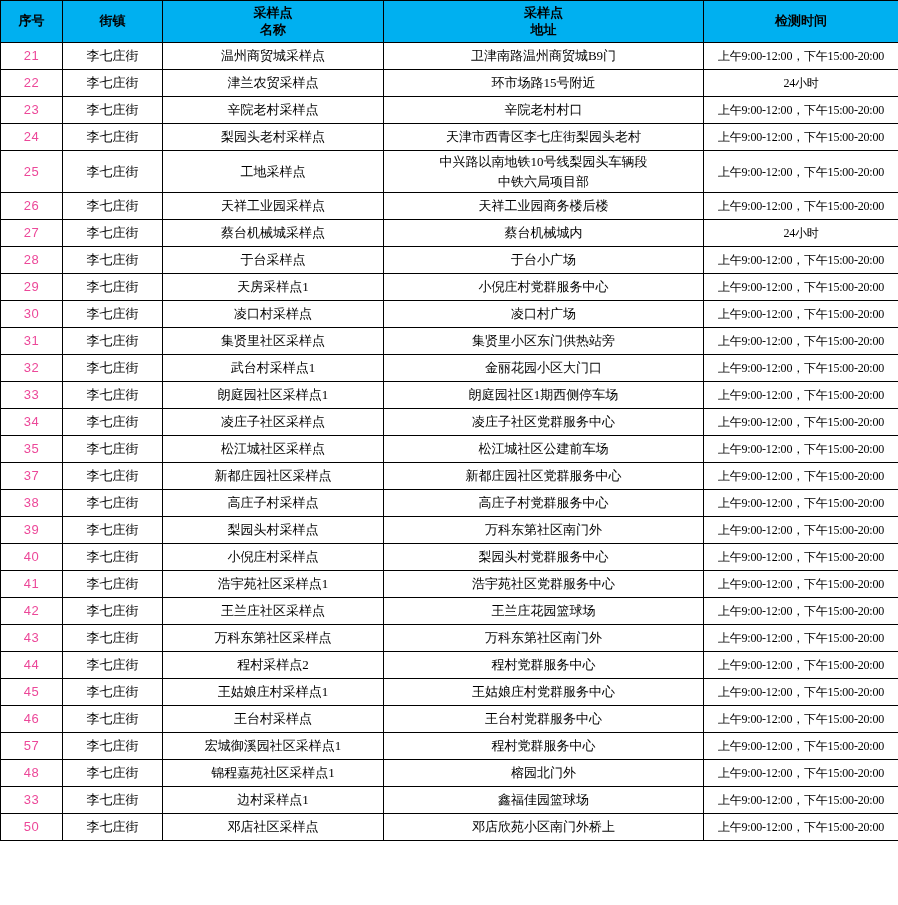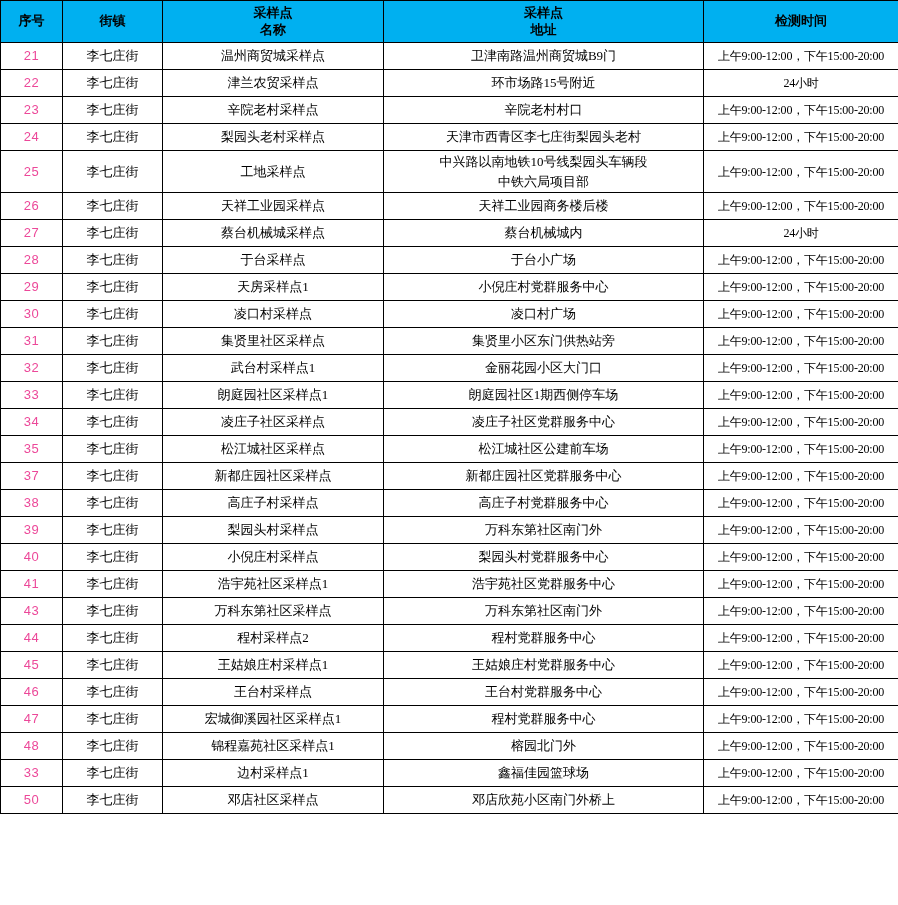--- a/index.html
+++ b/index.html
@@ -224,6 +224,13 @@
           <td class="col-time">上午9:00-12:00，下午15:00-20:00</td>
         </tr>
         <tr>
+          <td class="col-no">42</td>
+          <td class="col-town">李七庄街</td>
+          <td class="col-name">王兰庄社区采样点</td>
+          <td class="col-address">王兰庄花园篮球场</td>
+          <td class="col-time">上午9:00-12:00，下午15:00-20:00</td>
+        </tr>
+        <tr>
           <td class="col-no">43</td>
           <td class="col-town">李七庄街</td>
           <td class="col-name">万科东第社区采样点</td>

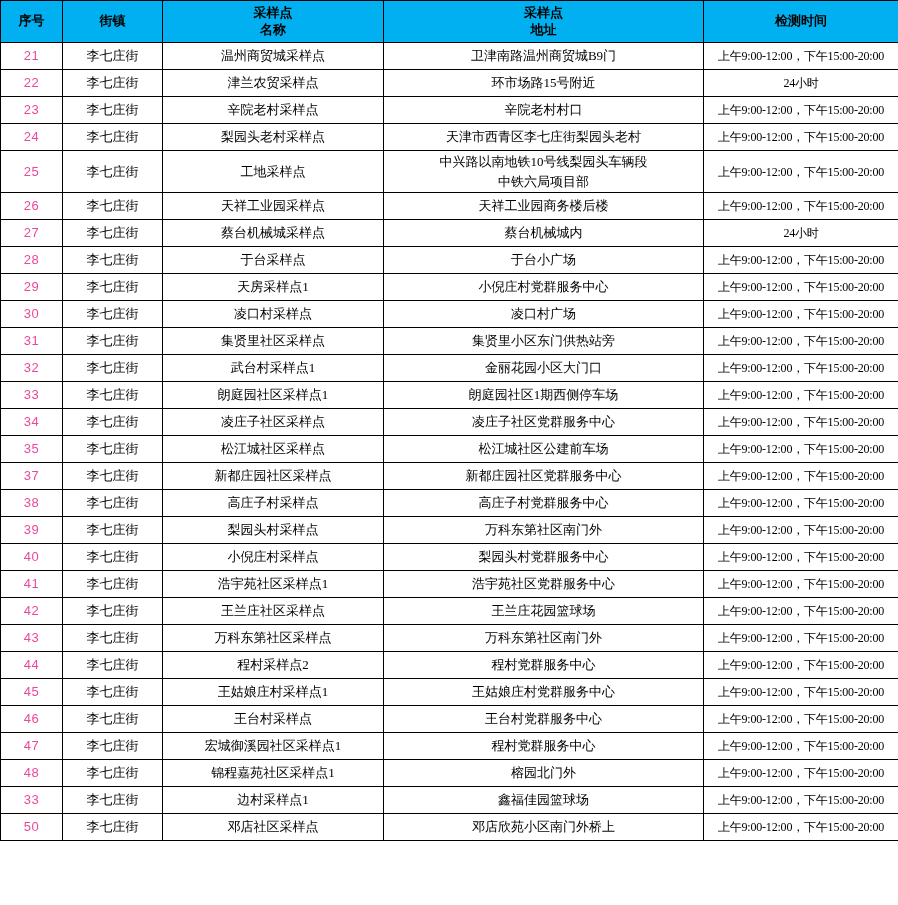--- a/index.html
+++ b/index.html
@@ -259,7 +259,7 @@
           <td class="col-time">上午9:00-12:00，下午15:00-20:00</td>
         </tr>
         <tr>
-          <td class="col-no">47</td>
+          <td class="col-no">57</td>
           <td class="col-town">李七庄街</td>
           <td class="col-name">宏城御溪园社区采样点1</td>
           <td class="col-address">程村党群服务中心</td>

